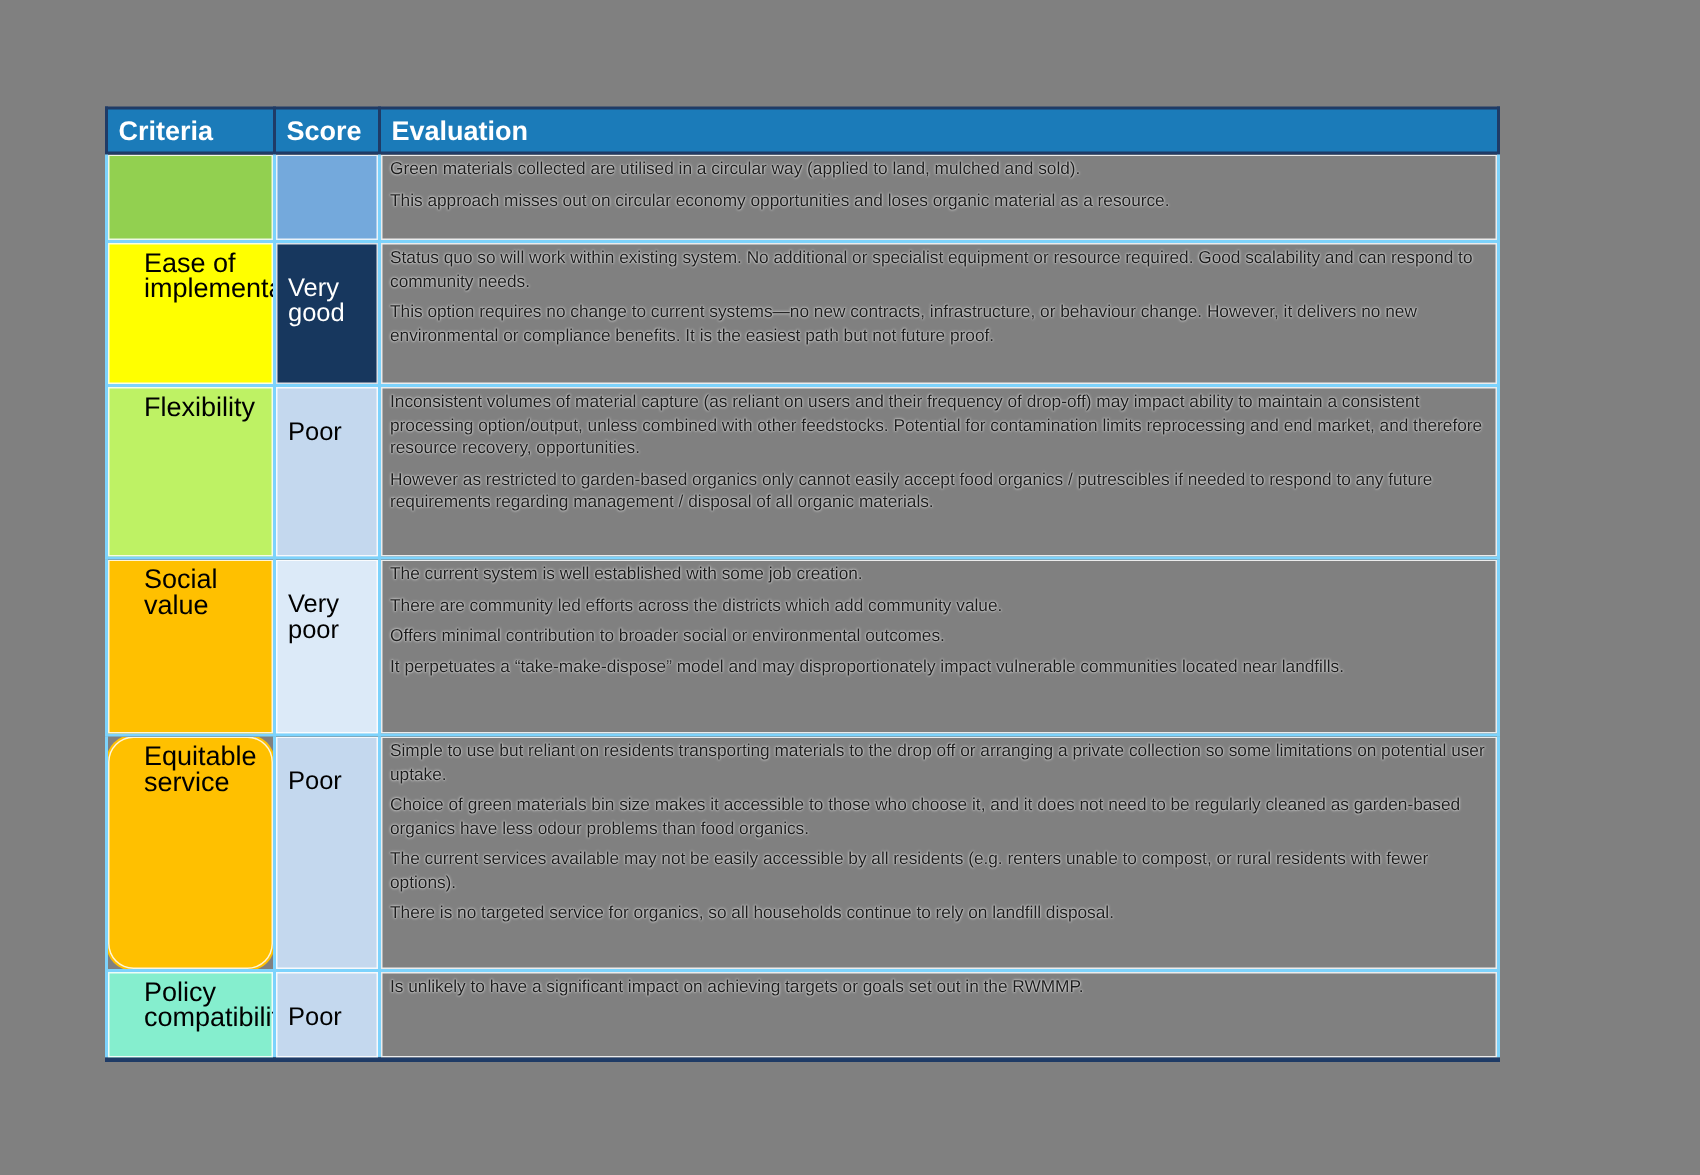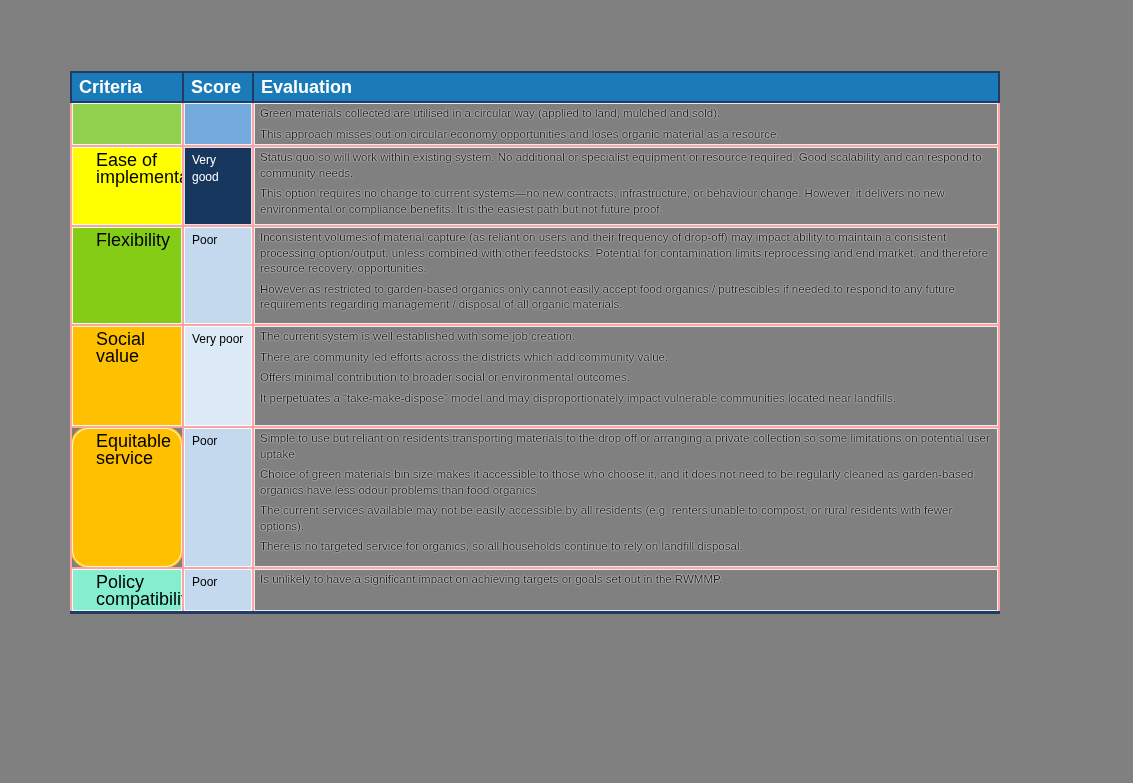--- a/index.html
+++ b/index.html
@@ -30,7 +30,7 @@
     border:2px solid #1F3B66;
   }
   td{
-    border:2px solid #fca5a5;
+    border:2px solid #7dd3fc;
     vertical-align:top;
     padding:3px 6px;
     box-shadow:inset 0 0 0 1px rgba(255,255,255,0.85);

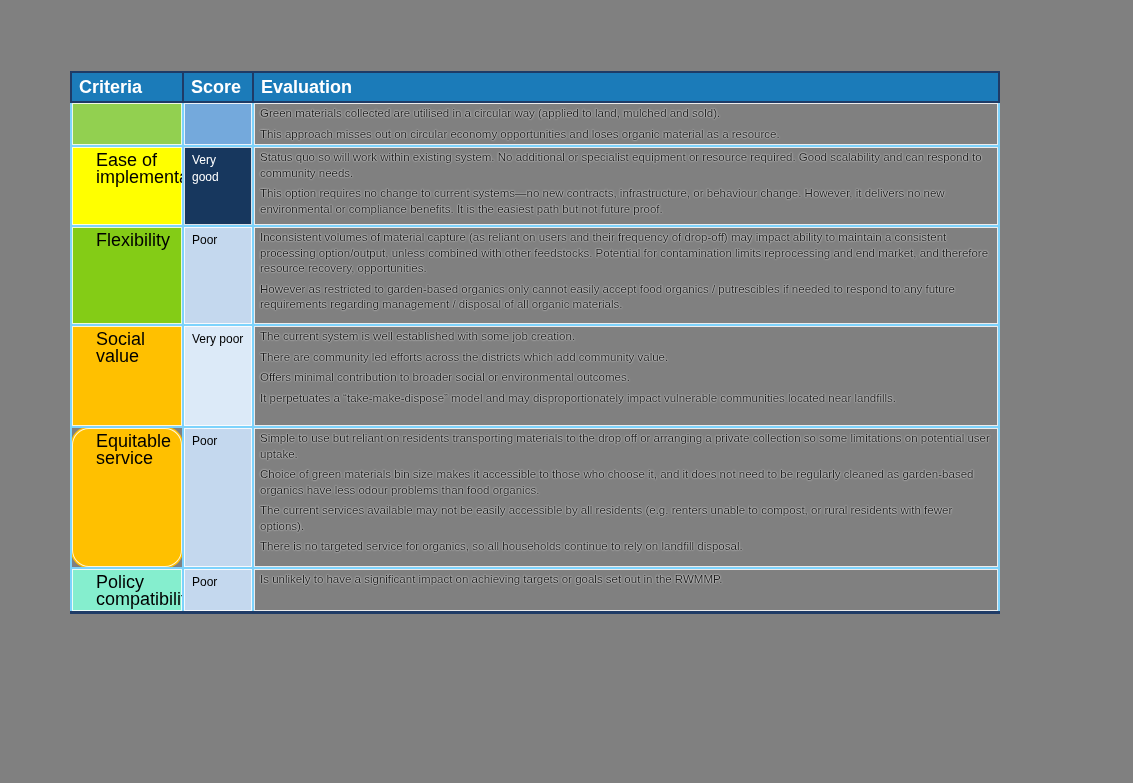--- a/index.html
+++ b/index.html
@@ -44,9 +44,9 @@
     padding-left:24px;
   }
   td.score{
-    font-size:12px;
+    font-size:17px;
     line-height:17px;
-    padding-top:5px;
+    padding-top:21px;
     padding-left:8px;
   }
   td.eval{

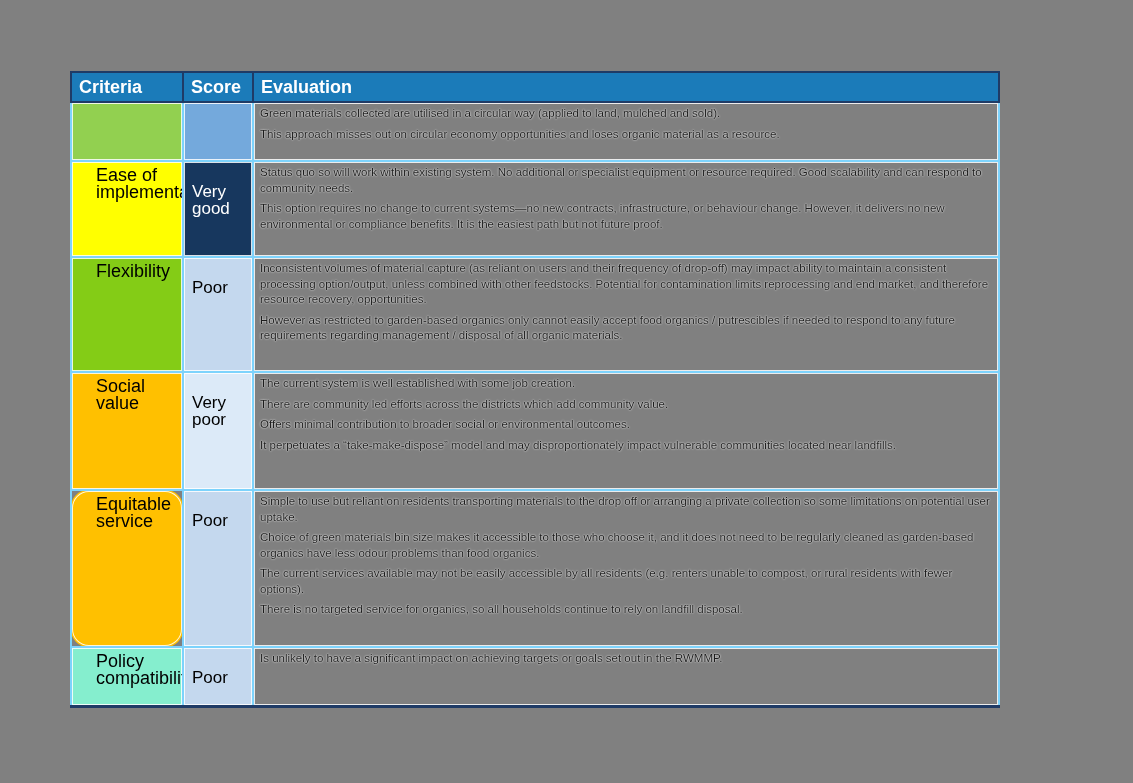--- a/index.html
+++ b/index.html
@@ -99,7 +99,7 @@
         </td>
       </tr>
       <tr class="r2">
-        <td class="criteria" style="background-color: #84cc16;">Flexibility</td>
+        <td class="criteria" style="background-color: #bef264;">Flexibility</td>
         <td class="score" style="background-color: rgb(196, 216, 238); color: rgb(0, 0, 0);">Poor</td>
         <td class="eval">
           <p>Inconsistent volumes of material capture (as reliant on users and their frequency of drop-off) may impact ability to maintain a consistent processing option/output, unless combined with other feedstocks. Potential for contamination limits reprocessing and end market, and therefore resource recovery, opportunities.</p>

